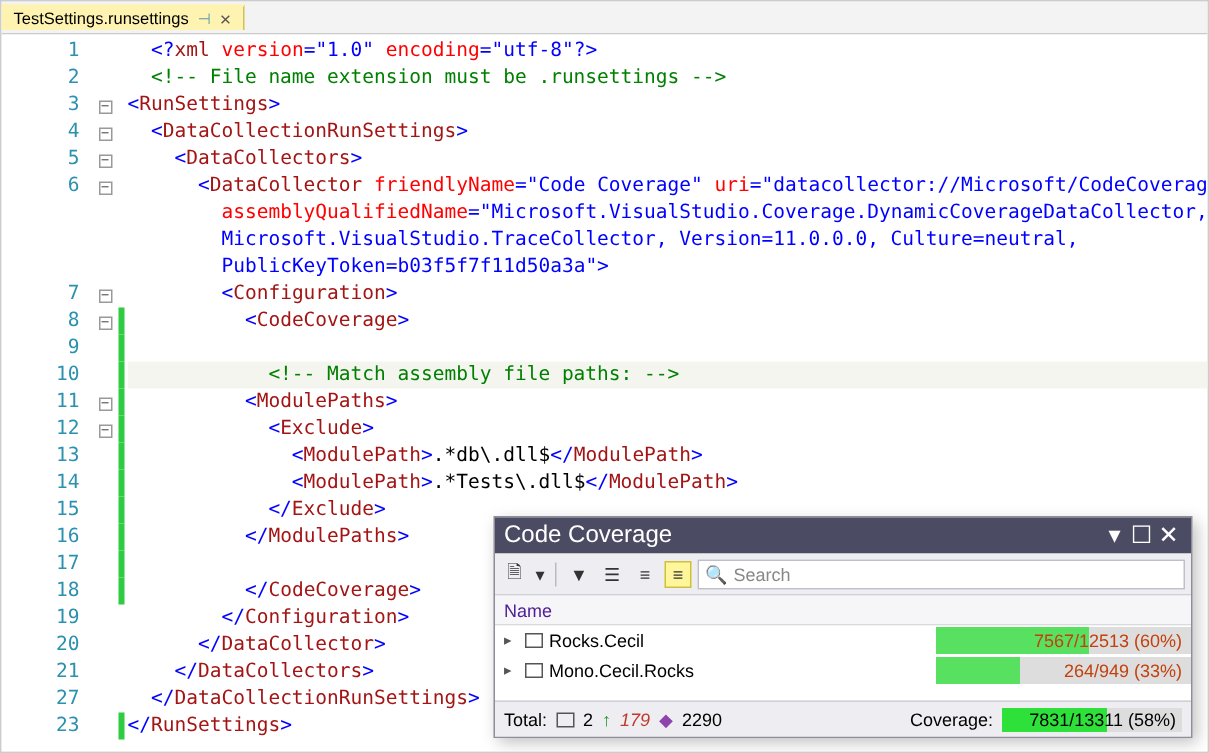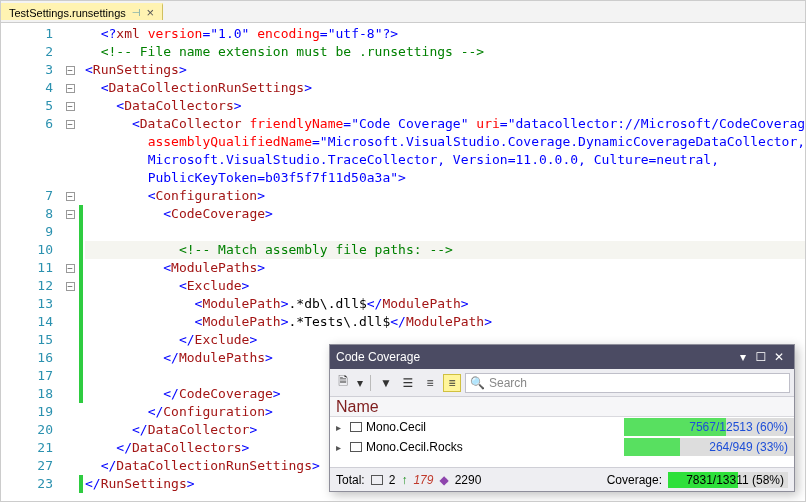--- a/index.html
+++ b/index.html
@@ -110,7 +110,7 @@
     display: flex;
     align-items: center;
     padding: 0 6px;
-    font-size: 12px;
+    font-size: 16px;
   }
   .panel-title .sp { flex: 1; }
   .panel-title .btn { width: 18px; text-align: center; cursor: pointer; }

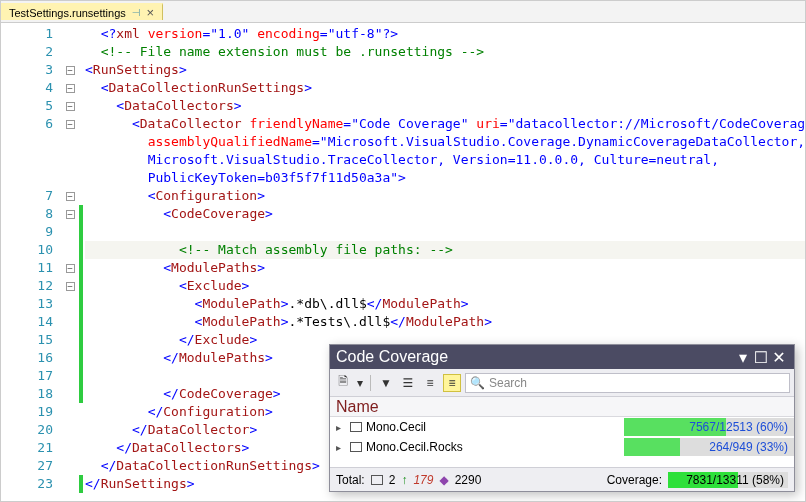--- a/index.html
+++ b/index.html
@@ -143,8 +143,8 @@
     border-bottom: 1px solid #d9d9de;
     display:flex; align-items:center;
     padding-left: 6px;
-    font-size: 16px;
-    color:#7f1d1d;
+    font-size: 12px;
+    color:#4c1d95;
   }
   .panel-body {
     flex: 1;

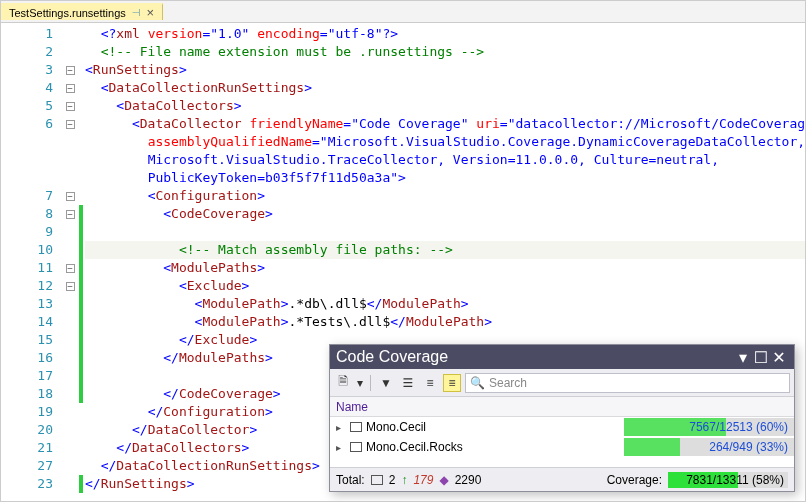--- a/index.html
+++ b/index.html
@@ -326,7 +326,7 @@
         <div class="cov-name">
           <span class="tri">▸</span>
           <span class="mod-icon"></span>
-          <span>Mono.Cecil</span>
+          <span>Rocks.Cecil</span>
         </div>
     <div class="cov-bar">
           <div class="fill" style="width:60%"></div>

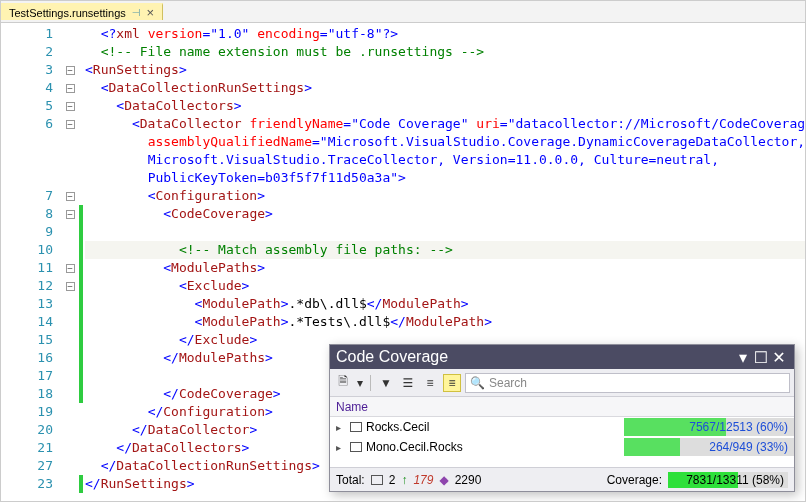--- a/index.html
+++ b/index.html
@@ -153,7 +153,7 @@
   }
   .cov-row { height: 20px; display:flex; align-items:center; font-size:12px; }
   .cov-name { flex:1; display:flex; align-items:center; gap:4px; padding-left:6px;}
-  .cov-bar { width: 170px; height: 18px; background:#ddd; position:relative; color:#1d4ed8; display:flex; align-items:center; justify-content:flex-end; padding-right:6px;}
+  .cov-bar { width: 170px; height: 18px; background:#ddd; position:relative; color:#c2410c; display:flex; align-items:center; justify-content:flex-end; padding-right:6px;}
   .cov-bar .fill { position:absolute; left:0; top:0; bottom:0; background:#58e060; }
   .cov-bar .lbl { position:relative; z-index:1; }
   .tri { color:#555; font-size:10px; width:10px; display:inline-block;}

